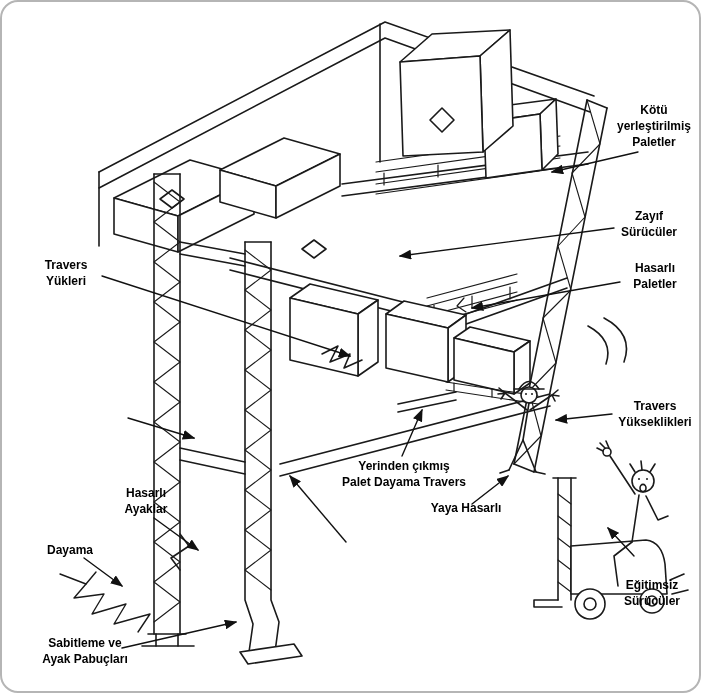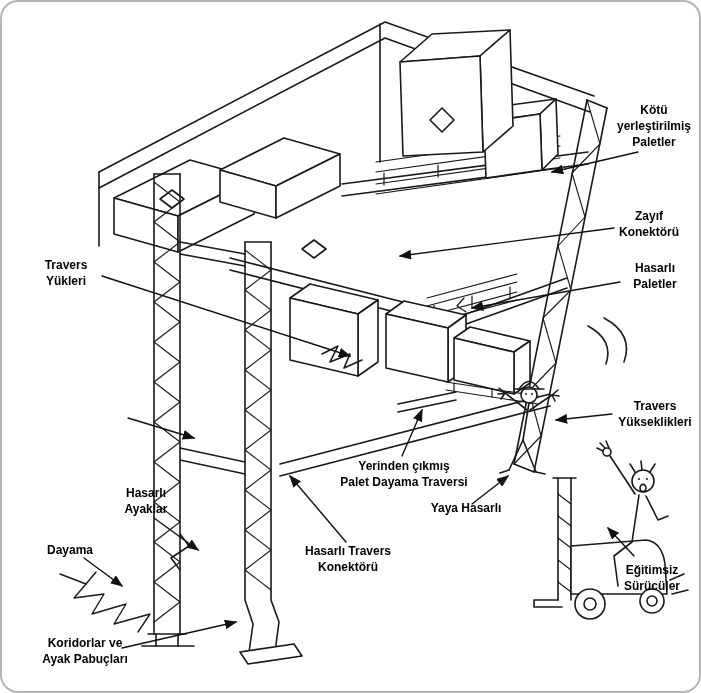--- a/index.html
+++ b/index.html
@@ -233,7 +233,7 @@
 Paletler</div>
 
   <div class="label" style="left:598px;top:206px;width:98px;">Zayıf
-Konektörü</div>
+Sürücüler</div>
 
   <div class="label" style="left:608px;top:258px;width:90px;">Hasarlı
 Paletler</div>

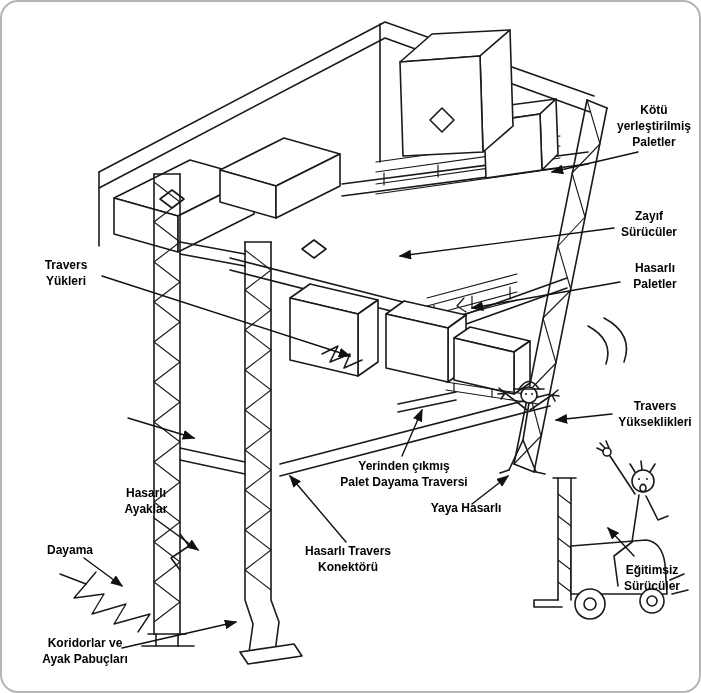--- a/index.html
+++ b/index.html
@@ -254,7 +254,7 @@
 Konektörü</div>
 
   <div class="label" style="left:318px;top:456px;width:168px;">Yerinden çıkmış
-Palet Dayama Traversi</div>
+Palet Dayama Travers</div>
 
   <div class="label" style="left:412px;top:498px;width:104px;">Yaya Hasarlı</div>
 

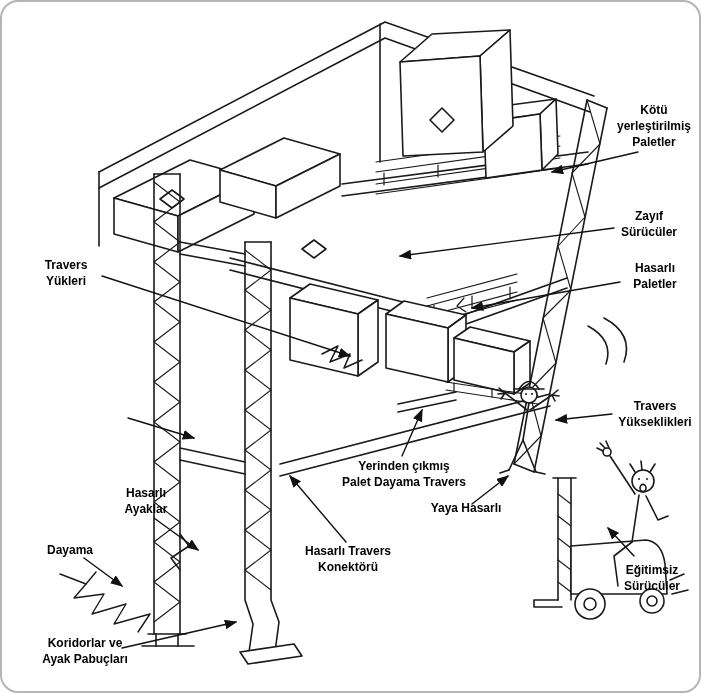--- a/index.html
+++ b/index.html
@@ -250,8 +250,6 @@
   <div class="label" style="left:18px;top:633px;width:130px;">Koridorlar ve
 Ayak Pabuçları</div>
 
-  <div class="label" style="left:283px;top:541px;width:126px;">Hasarlı Travers
-Konektörü</div>
 
   <div class="label" style="left:318px;top:456px;width:168px;">Yerinden çıkmış
 Palet Dayama Travers</div>

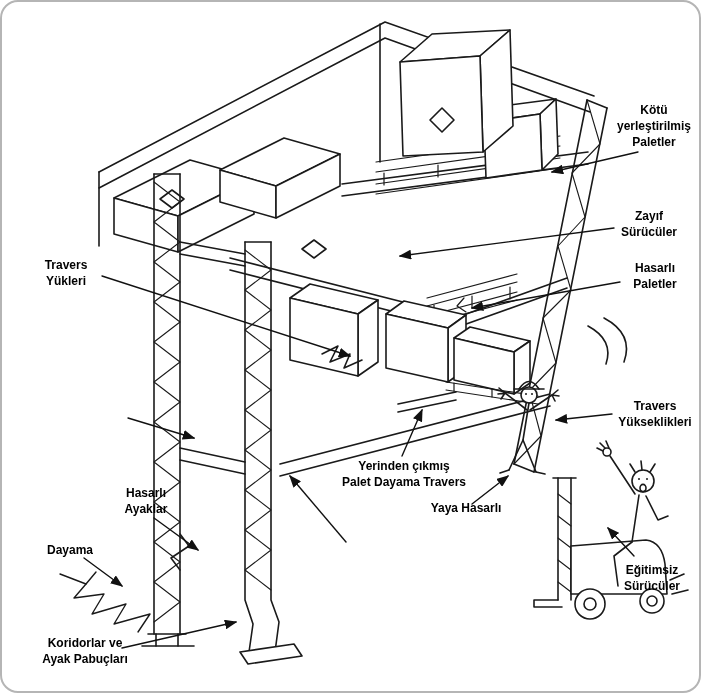--- a/index.html
+++ b/index.html
@@ -259,7 +259,7 @@
   <div class="label" style="left:606px;top:396px;width:94px;">Travers
 Yükseklikleri</div>
 
-  <div class="label" style="left:602px;top:560px;width:96px;">Eğitimsiz
+  <div class="label" style="left:602px;top:575px;width:96px;">Eğitimsiz
 Sürücüler</div>
 
 </div>

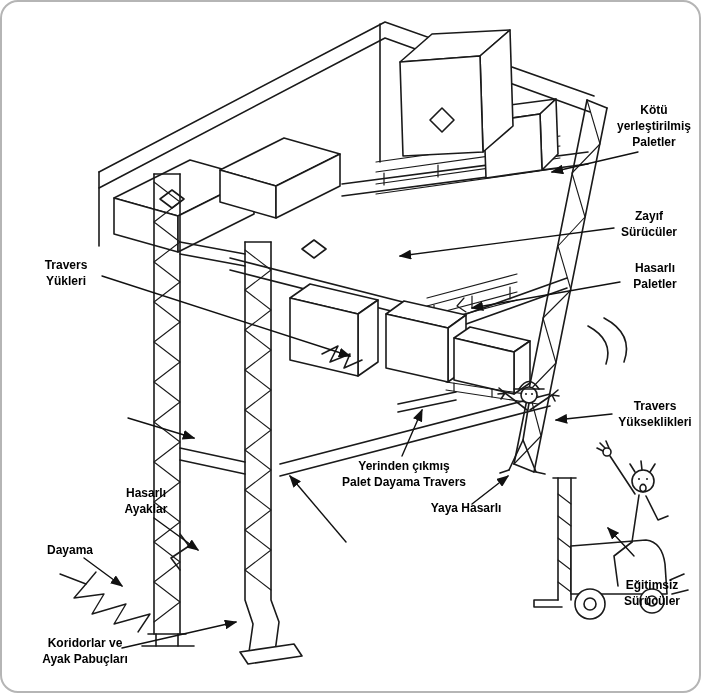--- a/index.html
+++ b/index.html
@@ -247,7 +247,7 @@
 
   <div class="label" style="left:36px;top:540px;width:64px;">Dayama</div>
 
-  <div class="label" style="left:18px;top:633px;width:130px;">Koridorlar ve
+  <div class="label" style="left:18px;top:633px;width:130px;">Sabitleme ve
 Ayak Pabuçları</div>
 
 

